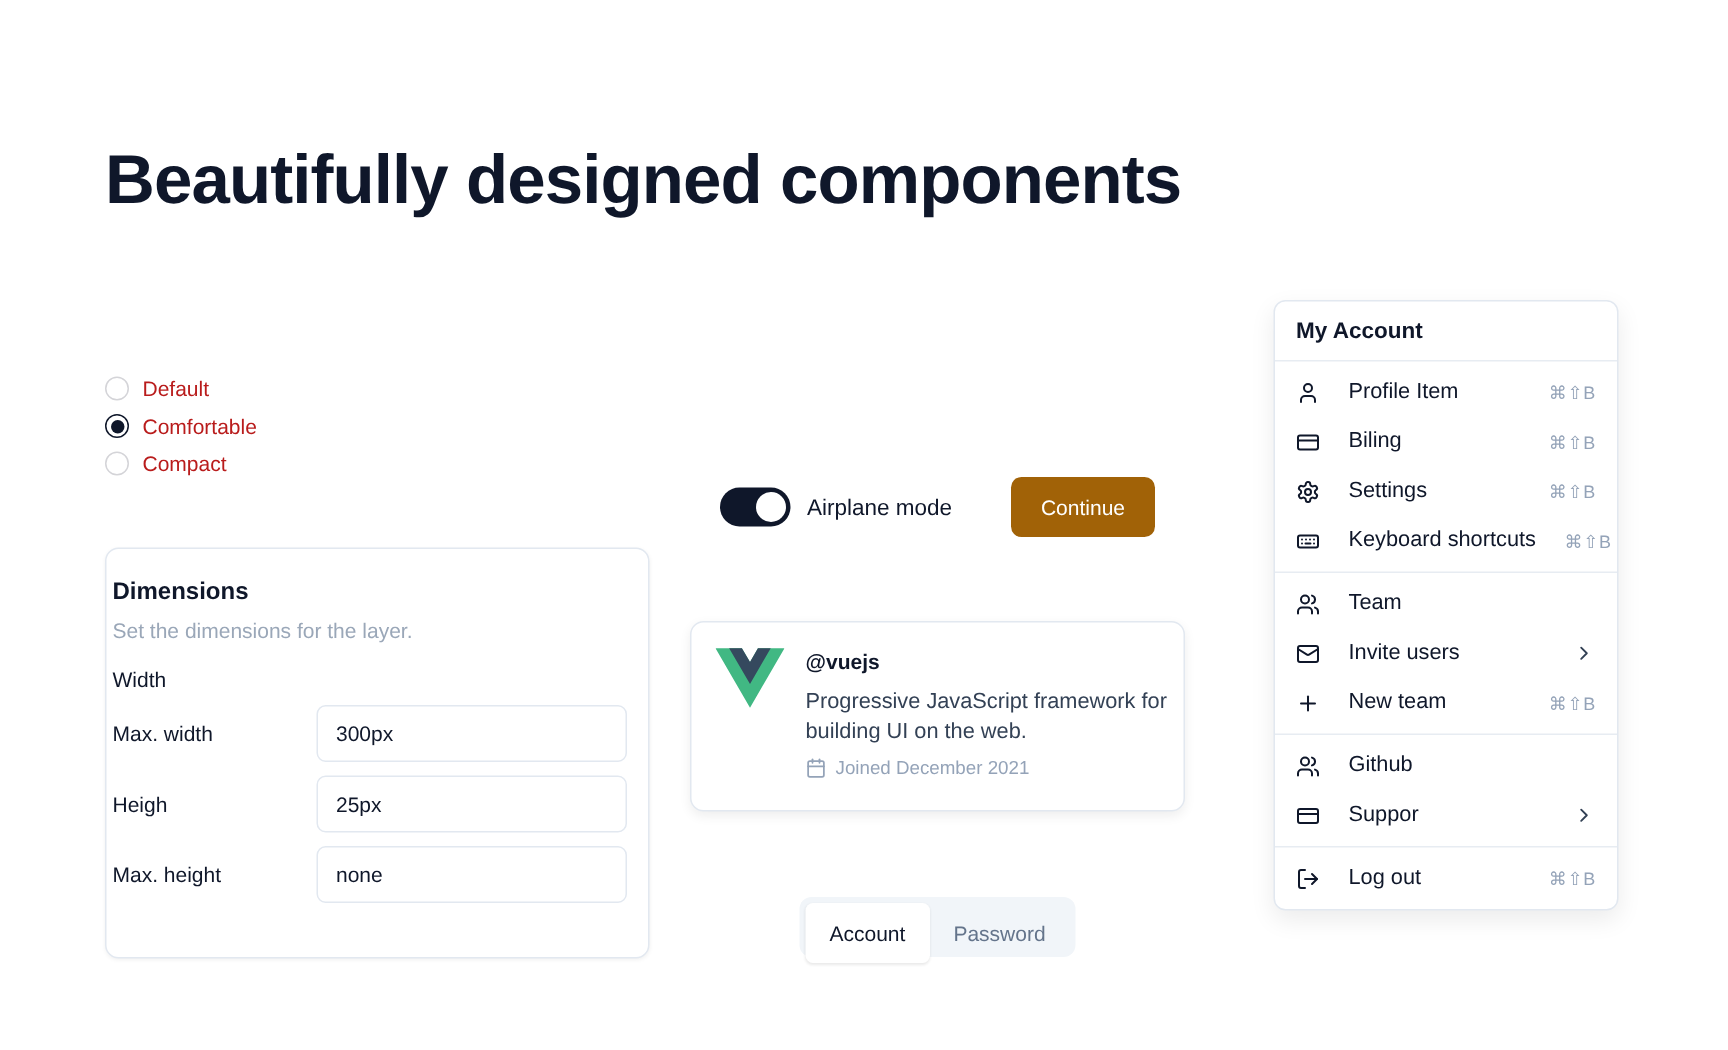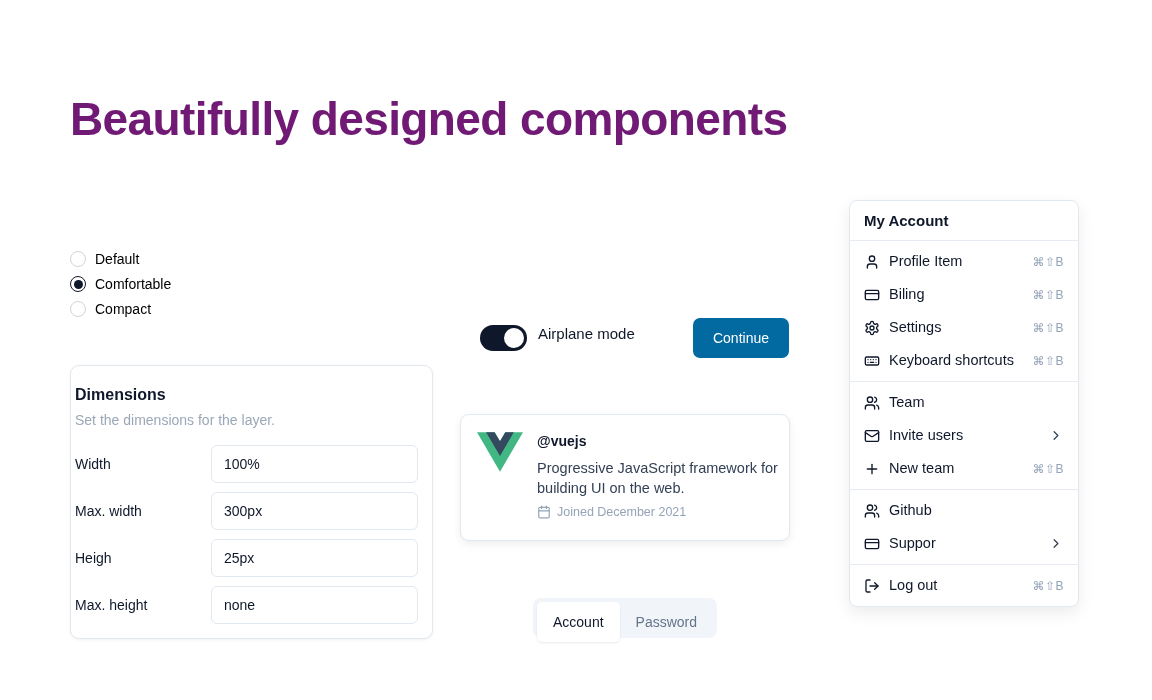--- a/index.html
+++ b/index.html
@@ -8,7 +8,7 @@
 
   
   .h1 { position: absolute; left: 70px; top: 58px; font-size: 46px; font-weight: 800;
-        letter-spacing: -0.6px; line-height: 61px; color: #701a75; }
+        letter-spacing: -0.6px; line-height: 61px; color: #0f172a; }
   .h1 span { display: block; }
 
   

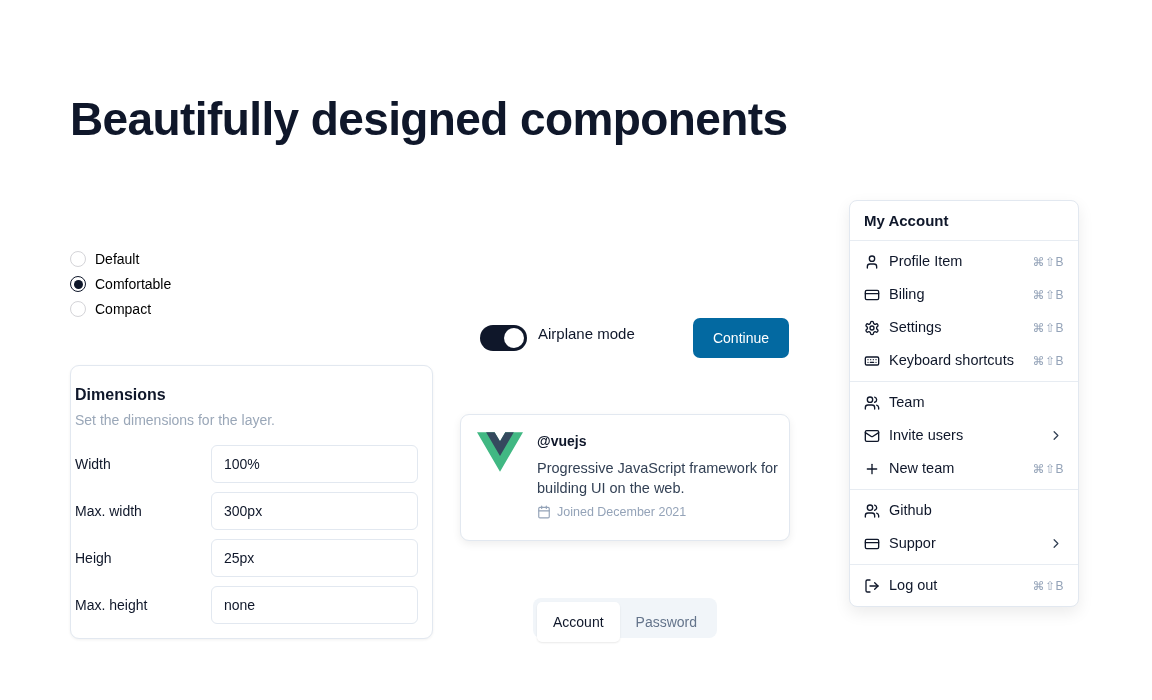--- a/index.html
+++ b/index.html
@@ -18,7 +18,7 @@
            display: flex; align-items: center; justify-content: center; flex: 0 0 16px; }
   .radio.selected { border-color: #0f172a; }
   .radio-dot { width: 9px; height: 9px; border-radius: 50%; background: #0f172a; }
-  .radio-label { font-size: 14px; color: #000000; }
+  .radio-label { font-size: 14px; color: #b91c1c; }
 
   
   .card { background: #fff; border: 1px solid #e2e8f0; border-radius: 9px; box-shadow: 0 1px 3px rgba(0,0,0,.06); }

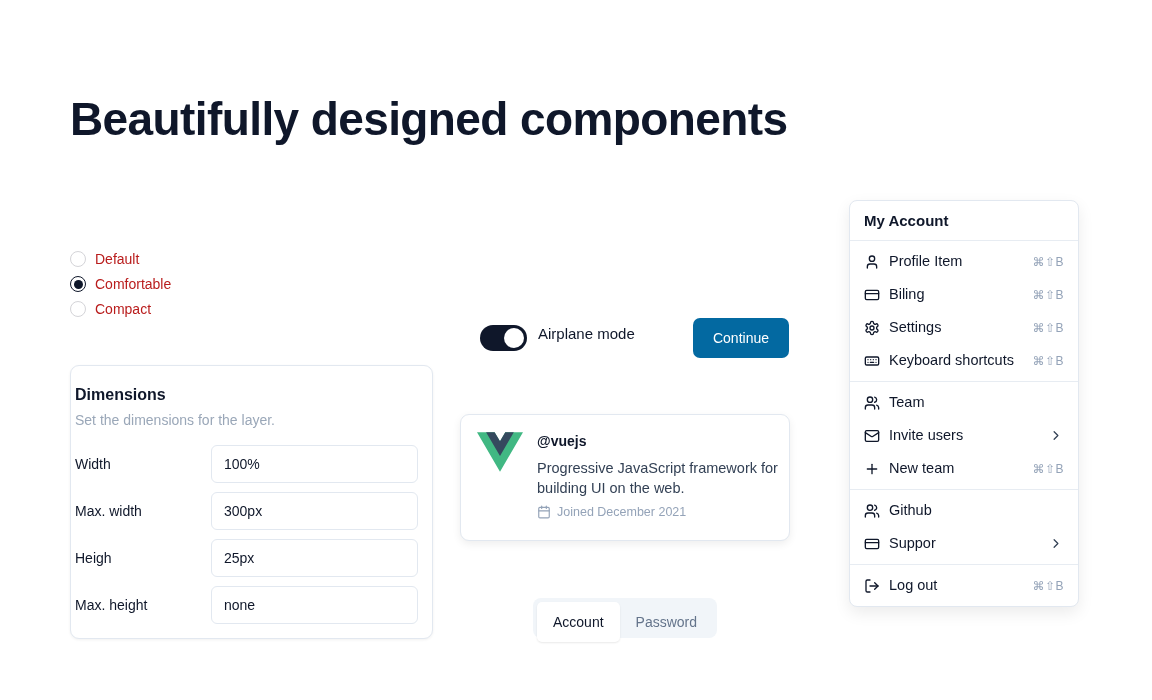--- a/index.html
+++ b/index.html
@@ -65,7 +65,7 @@
   .menu-label { padding: 11px 14px; font-size: 15px; font-weight: 600; color: #0f172a; }
   .sep { height: 1px; background: #e7ecf2; }
   .group { padding: 4px 0; }
-  .mi { display: flex; align-items: center; gap: 9px; padding: 8px 14px; font-size: 14.5px; color: #0f172a; cursor: pointer; }
+  .mi { display: flex; align-items: center; gap: 19px; padding: 8px 14px; font-size: 14.5px; color: #0f172a; cursor: pointer; }
   .mi .ic { width: 16px; height: 16px; flex: 0 0 16px; color: #0f172a; }
   .mi-label { flex: 1; line-height: 17px; white-space: nowrap; }
   .mi-shortcut { font-size: 12px; color: #94a3b8; letter-spacing: 0.5px; }

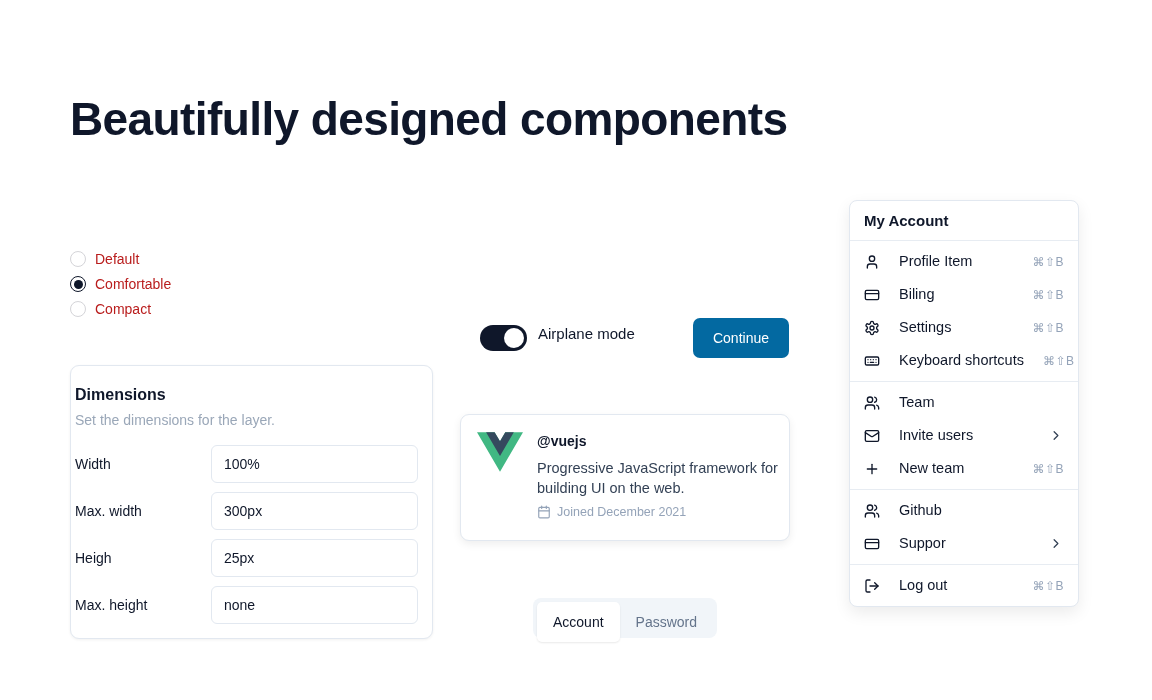--- a/index.html
+++ b/index.html
@@ -33,7 +33,7 @@
                  font-size: 14px; color: #0f172a; font-family: inherit; outline: none; background: #fff; }
 
   
-  .switch-row { position: absolute; left: 480px; top: 325px; display: flex; align-items: flex-start; }
+  .switch-row { position: absolute; left: 480px; top: 325px; display: flex; align-items: center; }
   .switch { width: 47px; height: 26px; border-radius: 999px; background: #0f172a; position: relative; cursor: pointer; }
   .thumb { position: absolute; top: 3px; right: 3px; width: 20px; height: 20px; border-radius: 50%; background: #fff; }
   .switch-label { margin-left: 11px; font-size: 15px; font-weight: 500; cursor: pointer; }

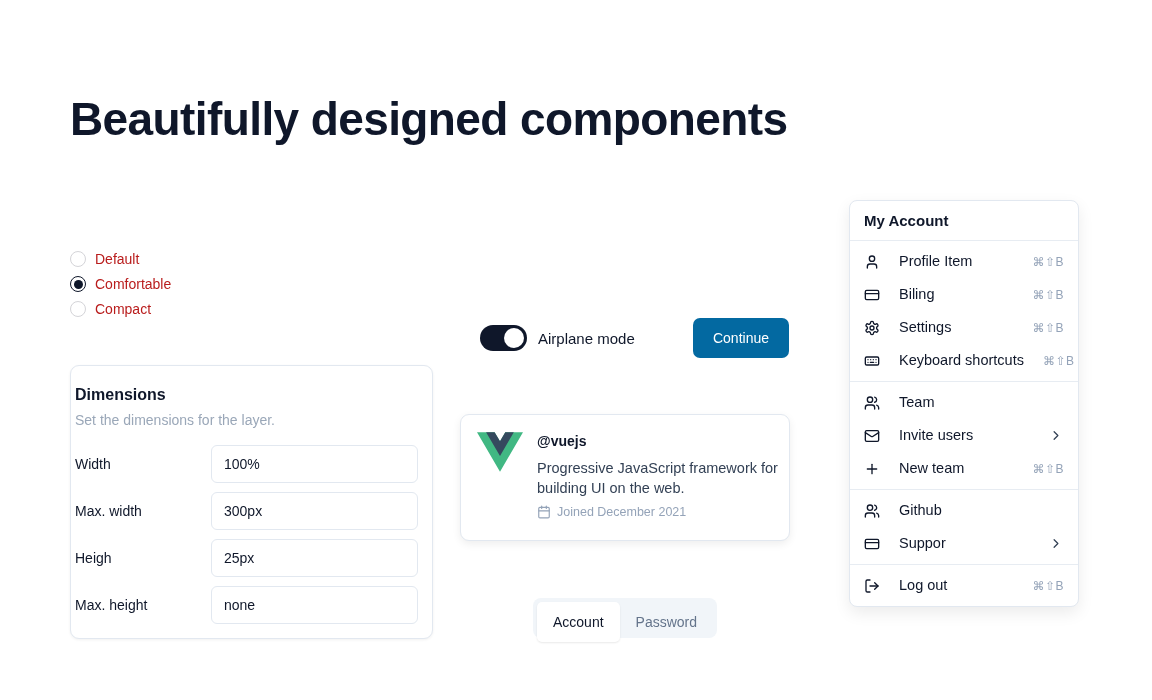--- a/index.html
+++ b/index.html
@@ -39,8 +39,8 @@
   .switch-label { margin-left: 11px; font-size: 15px; font-weight: 500; cursor: pointer; }
 
   
-  .btn-primary { position: absolute; left: 693px; top: 318px; width: 96px; height: 40px; border: none;
-                 background: #0369a1; color: #fff; font-size: 14px; font-weight: 500; border-radius: 7px;
+  .btn-primary { position: absolute; left: 674px; top: 318px; width: 96px; height: 40px; border: none;
+                 background: #a16207; color: #fff; font-size: 14px; font-weight: 500; border-radius: 7px;
                  font-family: inherit; cursor: pointer; }
 
   

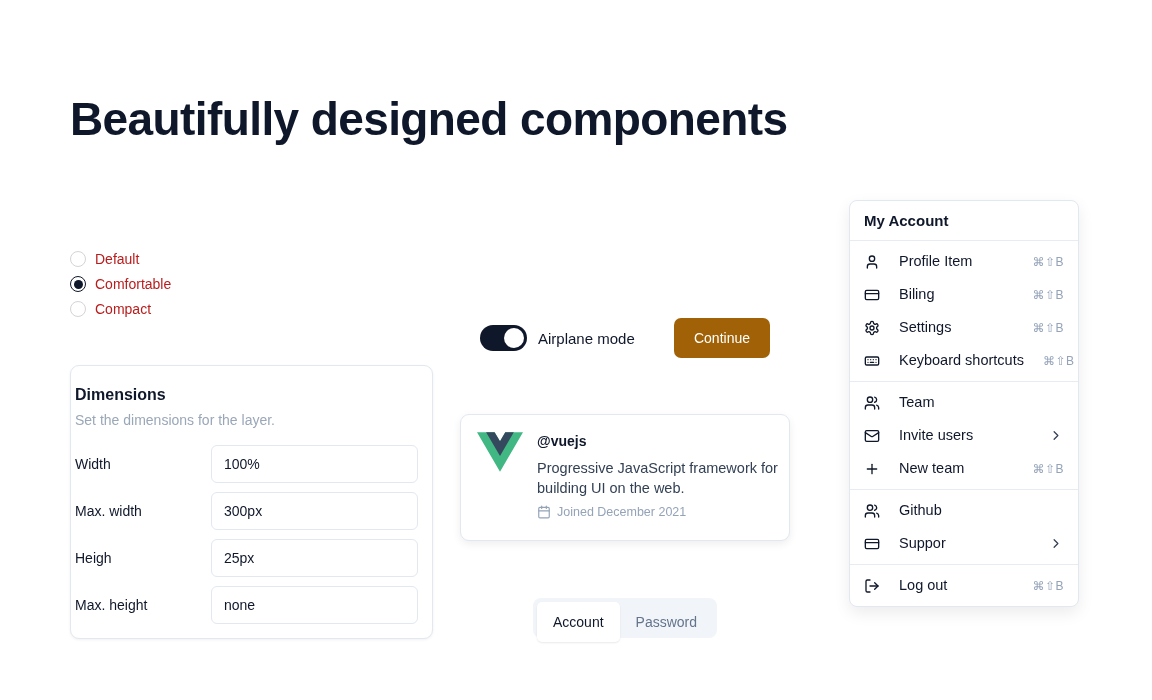--- a/index.html
+++ b/index.html
@@ -106,7 +106,6 @@
     <div class="dims-sub">Set the dimensions for the layer.</div>
     <div class="field">
       <label>Width</label>
-      <input value="100%" style="">
     </div>
     <div class="field">
       <label>Max. width</label>

